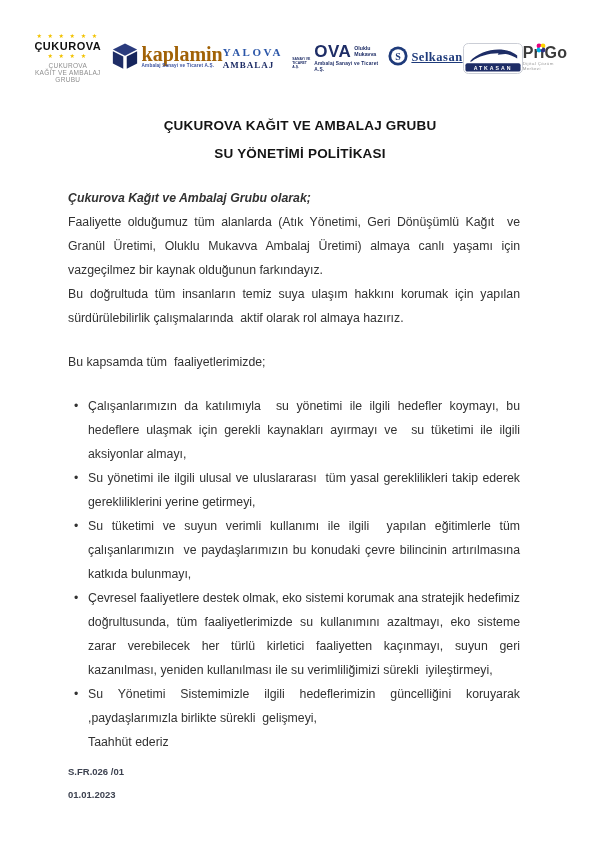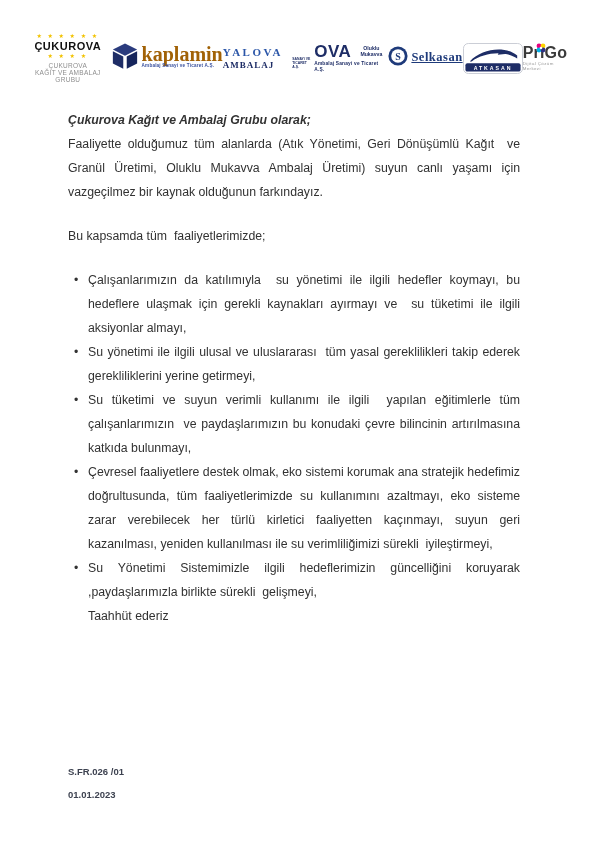--- a/index.html
+++ b/index.html
@@ -40,7 +40,7 @@
 
   
   .ova{align-items:flex-start;}
-  .ova-row{display:flex;align-items:flex-start;gap:3px;text-align:center;}
+  .ova-row{display:flex;align-items:flex-start;gap:3px;}
   .ova-name{font-weight:800;font-size:17px;color:#1e2d66;line-height:15px;letter-spacing:.5px;}
   .ova-tag{font-weight:700;font-size:5.2px;color:#1e2d66;margin-top:2px;}
   .ova-sub{font-weight:700;font-size:4.8px;color:#1e2d66;margin-top:2px;letter-spacing:.2px;}

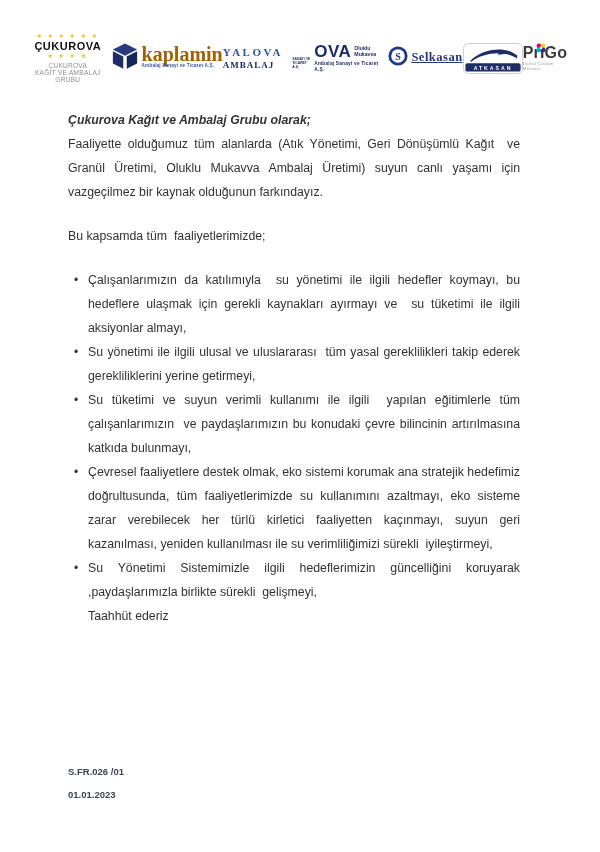--- a/index.html
+++ b/index.html
@@ -161,6 +161,10 @@
 
   </header>
 
+  <div class="title">
+    <div>ÇUKUROVA KAĞIT VE AMBALAJ GRUBU</div>
+    <div>SU YÖNETİMİ POLİTİKASI</div>
+  </div>
 
   <main class="bodytext">
     <p class="intro">Çukurova Kağıt ve Ambalaj Grubu olarak;</p>

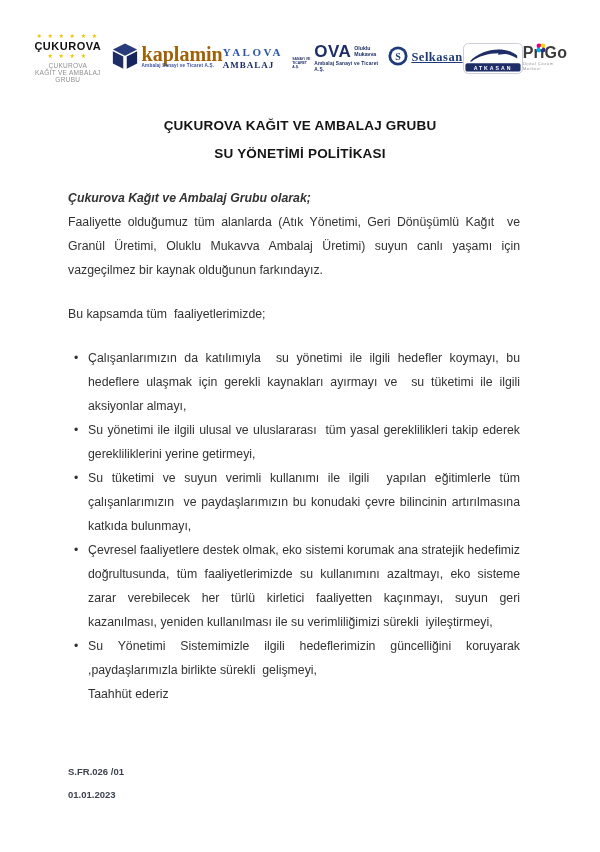--- a/index.html
+++ b/index.html
@@ -168,7 +168,7 @@
 
   <main class="bodytext">
     <p class="intro">Çukurova Kağıt ve Ambalaj Grubu olarak;</p>
-    <p>Faaliyette olduğumuz tüm alanlarda (Atık Yönetimi, Geri Dönüşümlü Kağıt  ve Granül Üretimi, Oluklu Mukavva Ambalaj Üretimi) suyun canlı yaşamı için vazgeçilmez bir kaynak olduğunun farkındayız.</p>
+    <p>Faaliyette olduğumuz tüm alanlarda (Atık Yönetimi, Geri Dönüşümlü Kağıt  ve Granül Üretimi, Oluklu Mukavva Ambalaj Üretimi) almaya canlı yaşamı için vazgeçilmez bir kaynak olduğunun farkındayız.</p>
     <p class="scope">Bu kapsamda tüm  faaliyetlerimizde;</p>
 
     <ul class="bullets">

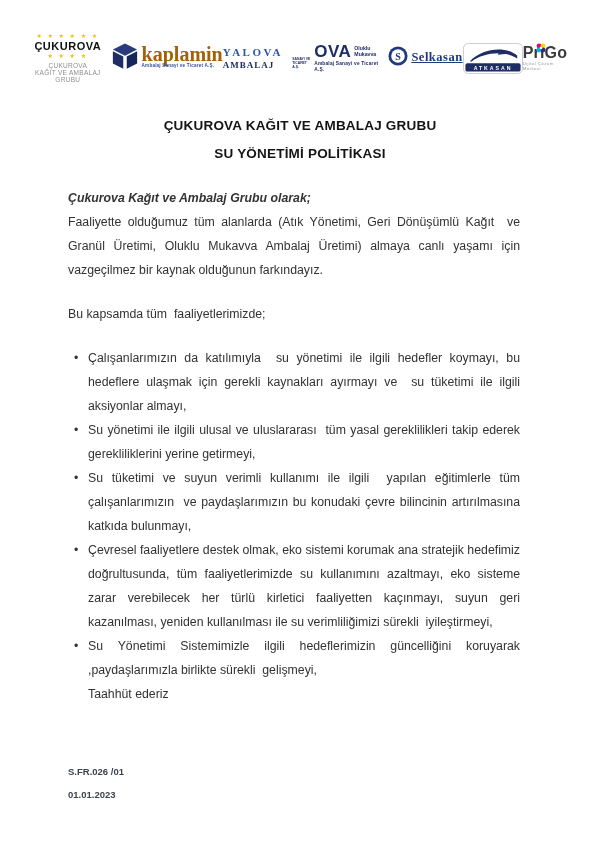--- a/index.html
+++ b/index.html
@@ -169,6 +169,7 @@
   <main class="bodytext">
     <p class="intro">Çukurova Kağıt ve Ambalaj Grubu olarak;</p>
     <p>Faaliyette olduğumuz tüm alanlarda (Atık Yönetimi, Geri Dönüşümlü Kağıt  ve Granül Üretimi, Oluklu Mukavva Ambalaj Üretimi) almaya canlı yaşamı için vazgeçilmez bir kaynak olduğunun farkındayız.</p>
+    <p>Bu doğrultuda tüm insanların temiz suya ulaşım hakkını korumak için yapılan sürdürülebilirlik çalışmalarında  aktif olarak rol almaya hazırız.</p>
     <p class="scope">Bu kapsamda tüm  faaliyetlerimizde;</p>
 
     <ul class="bullets">

